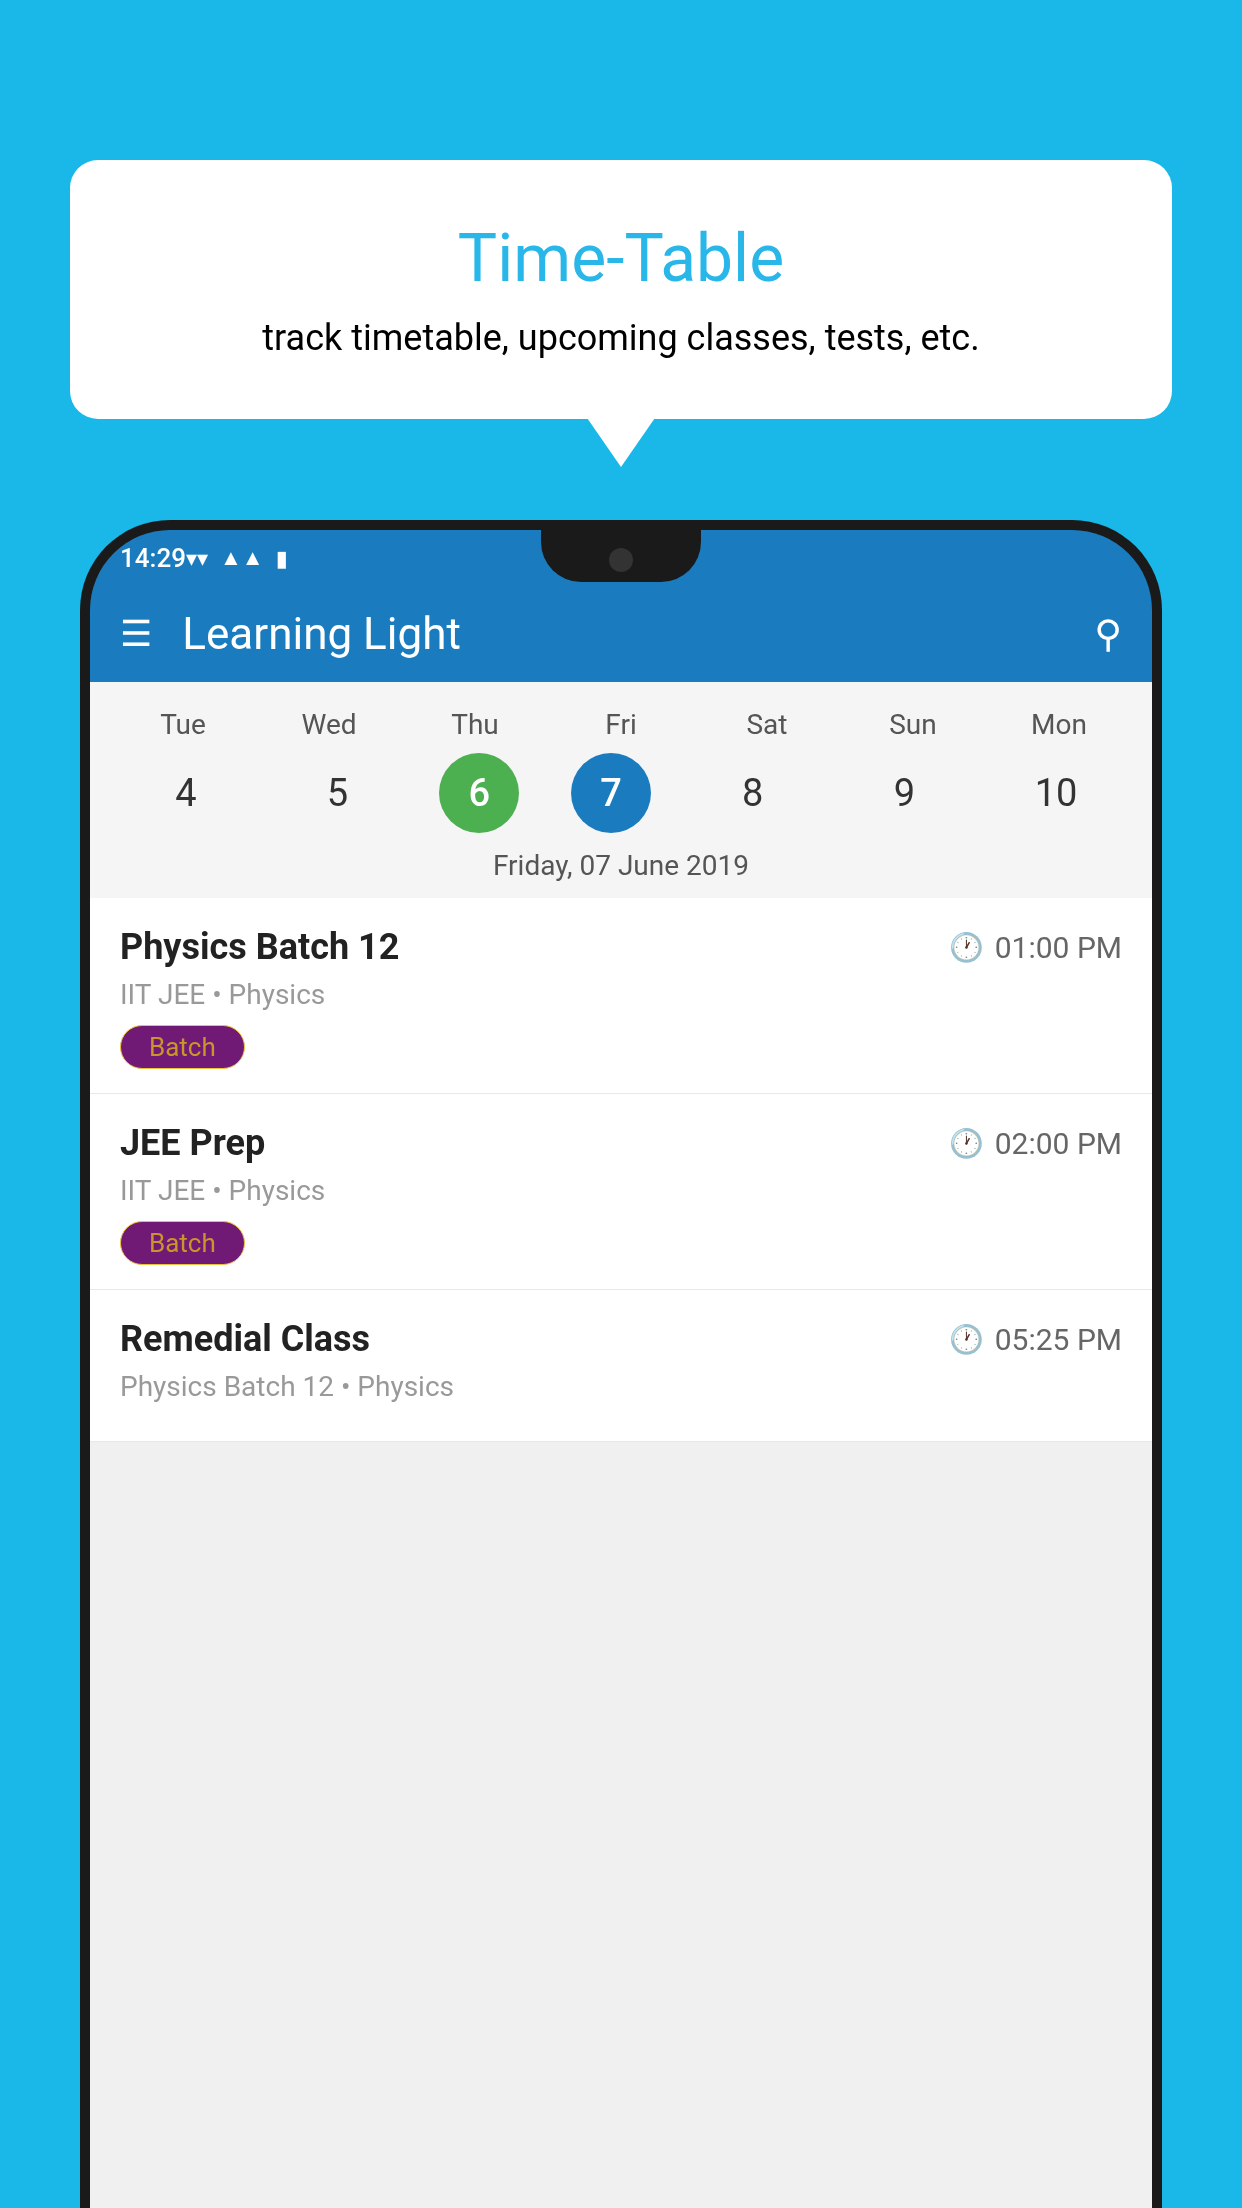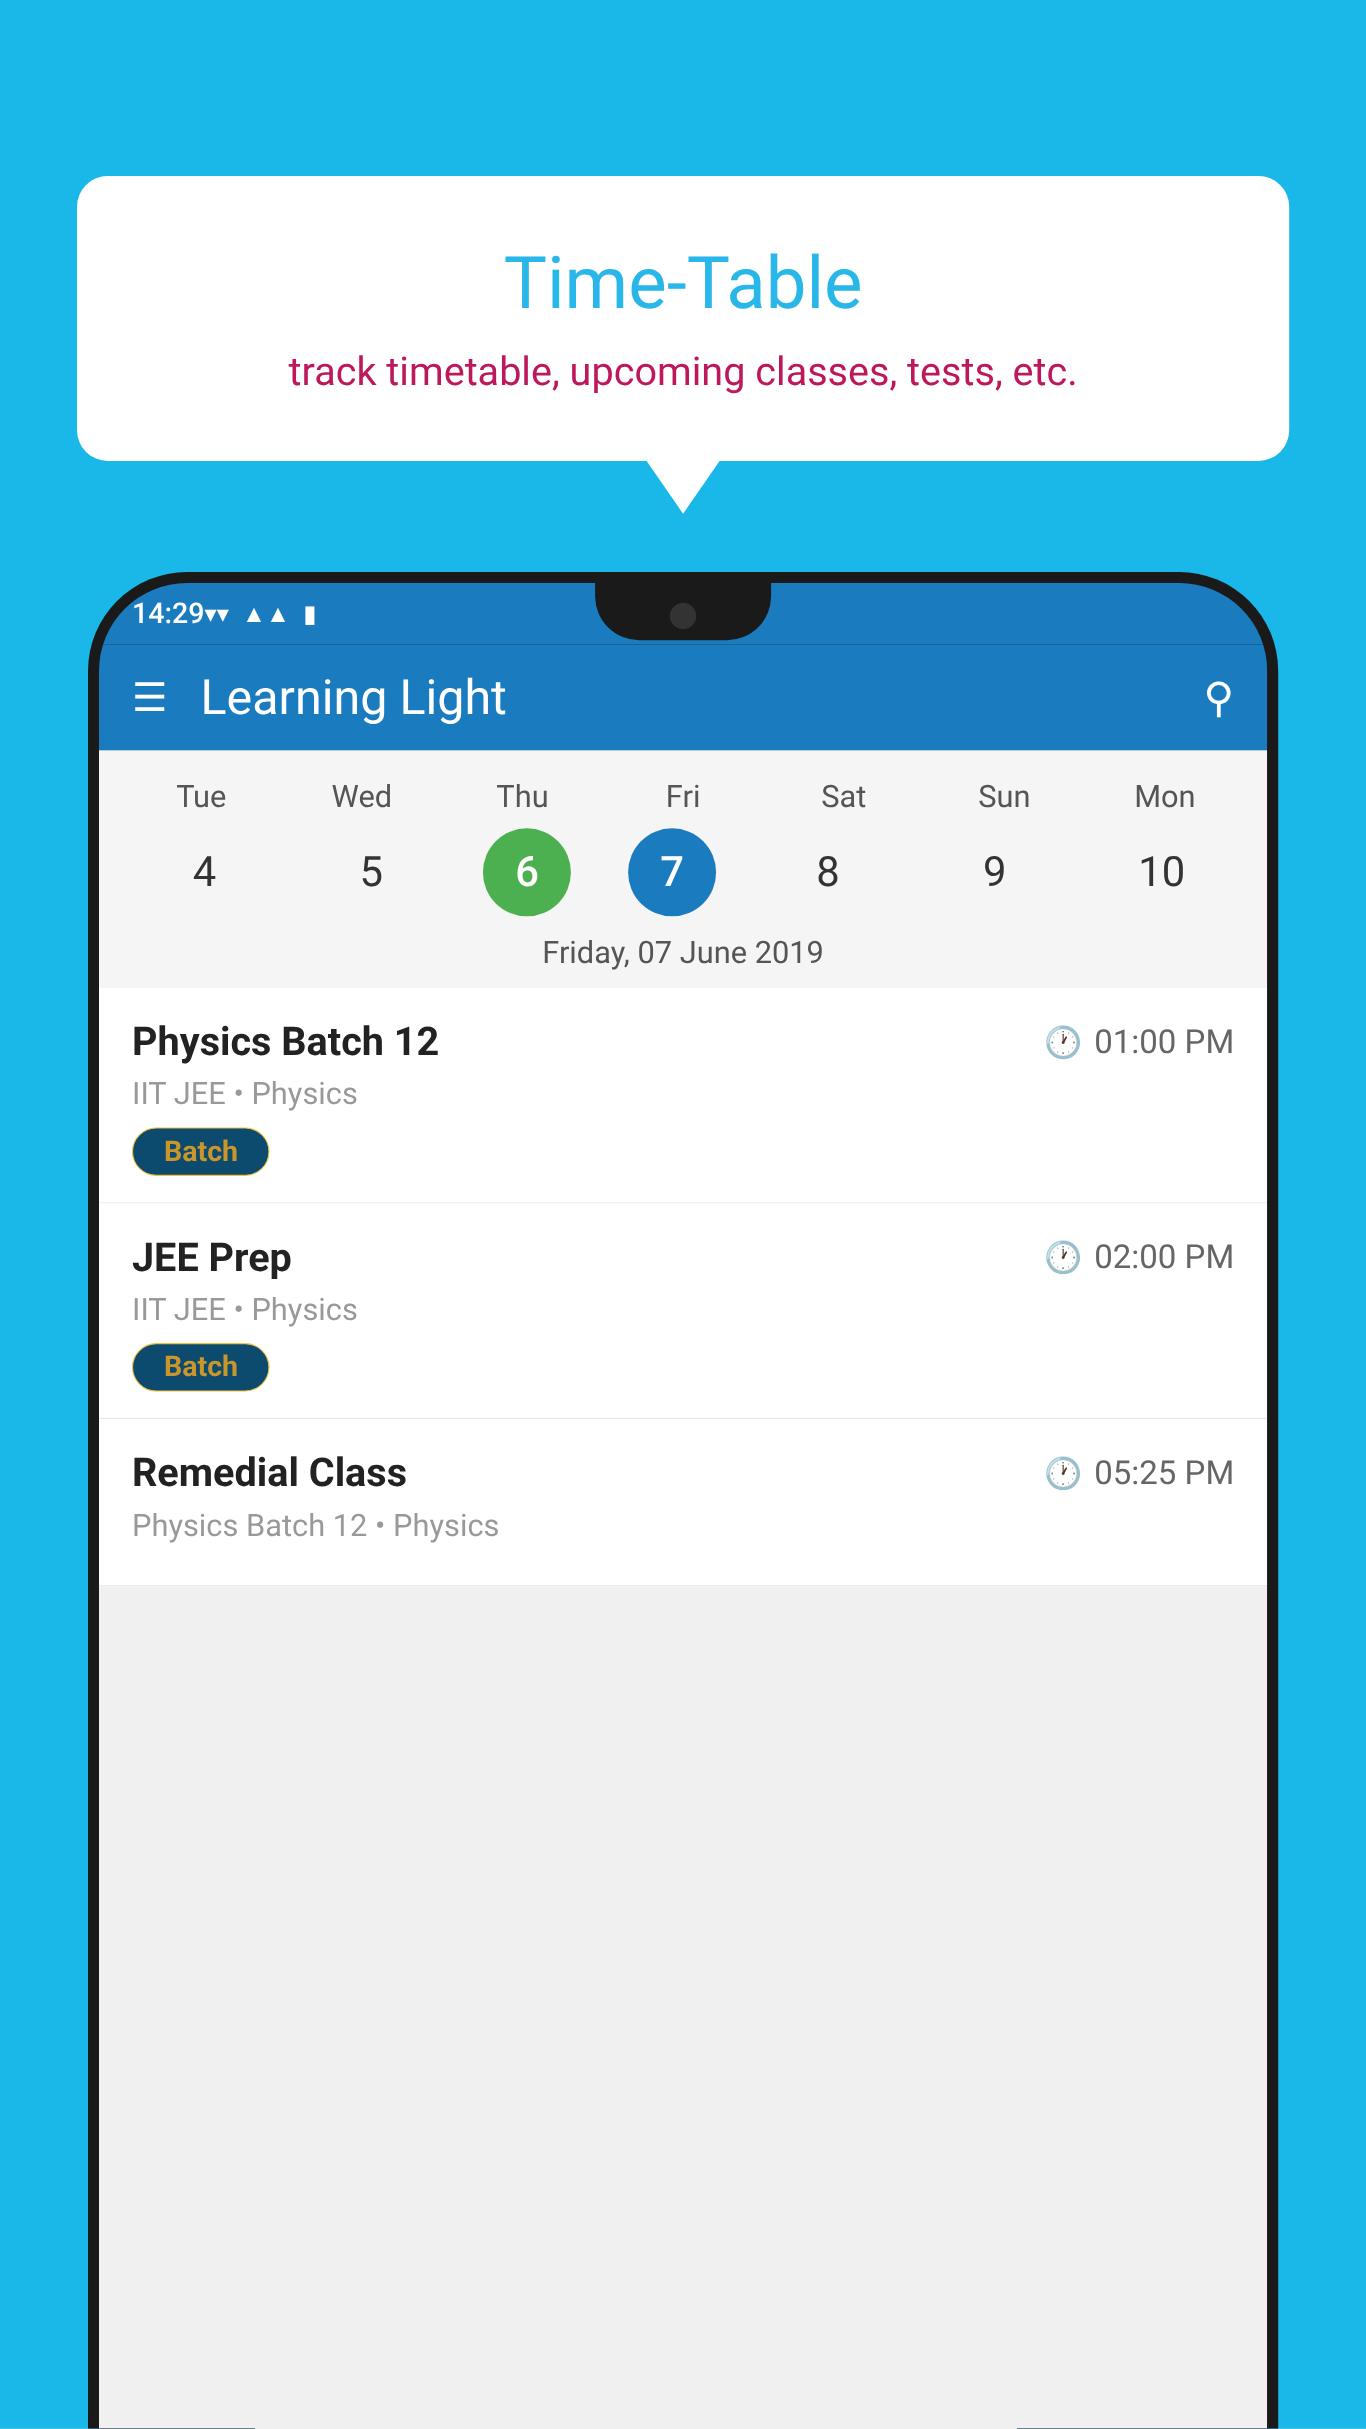--- a/index.html
+++ b/index.html
@@ -38,7 +38,7 @@
 
     .speech-bubble-subtitle {
       font-size: 36px;
-      color: #be185d;
+      color: #000000;
       font-weight: 400;
     }
 

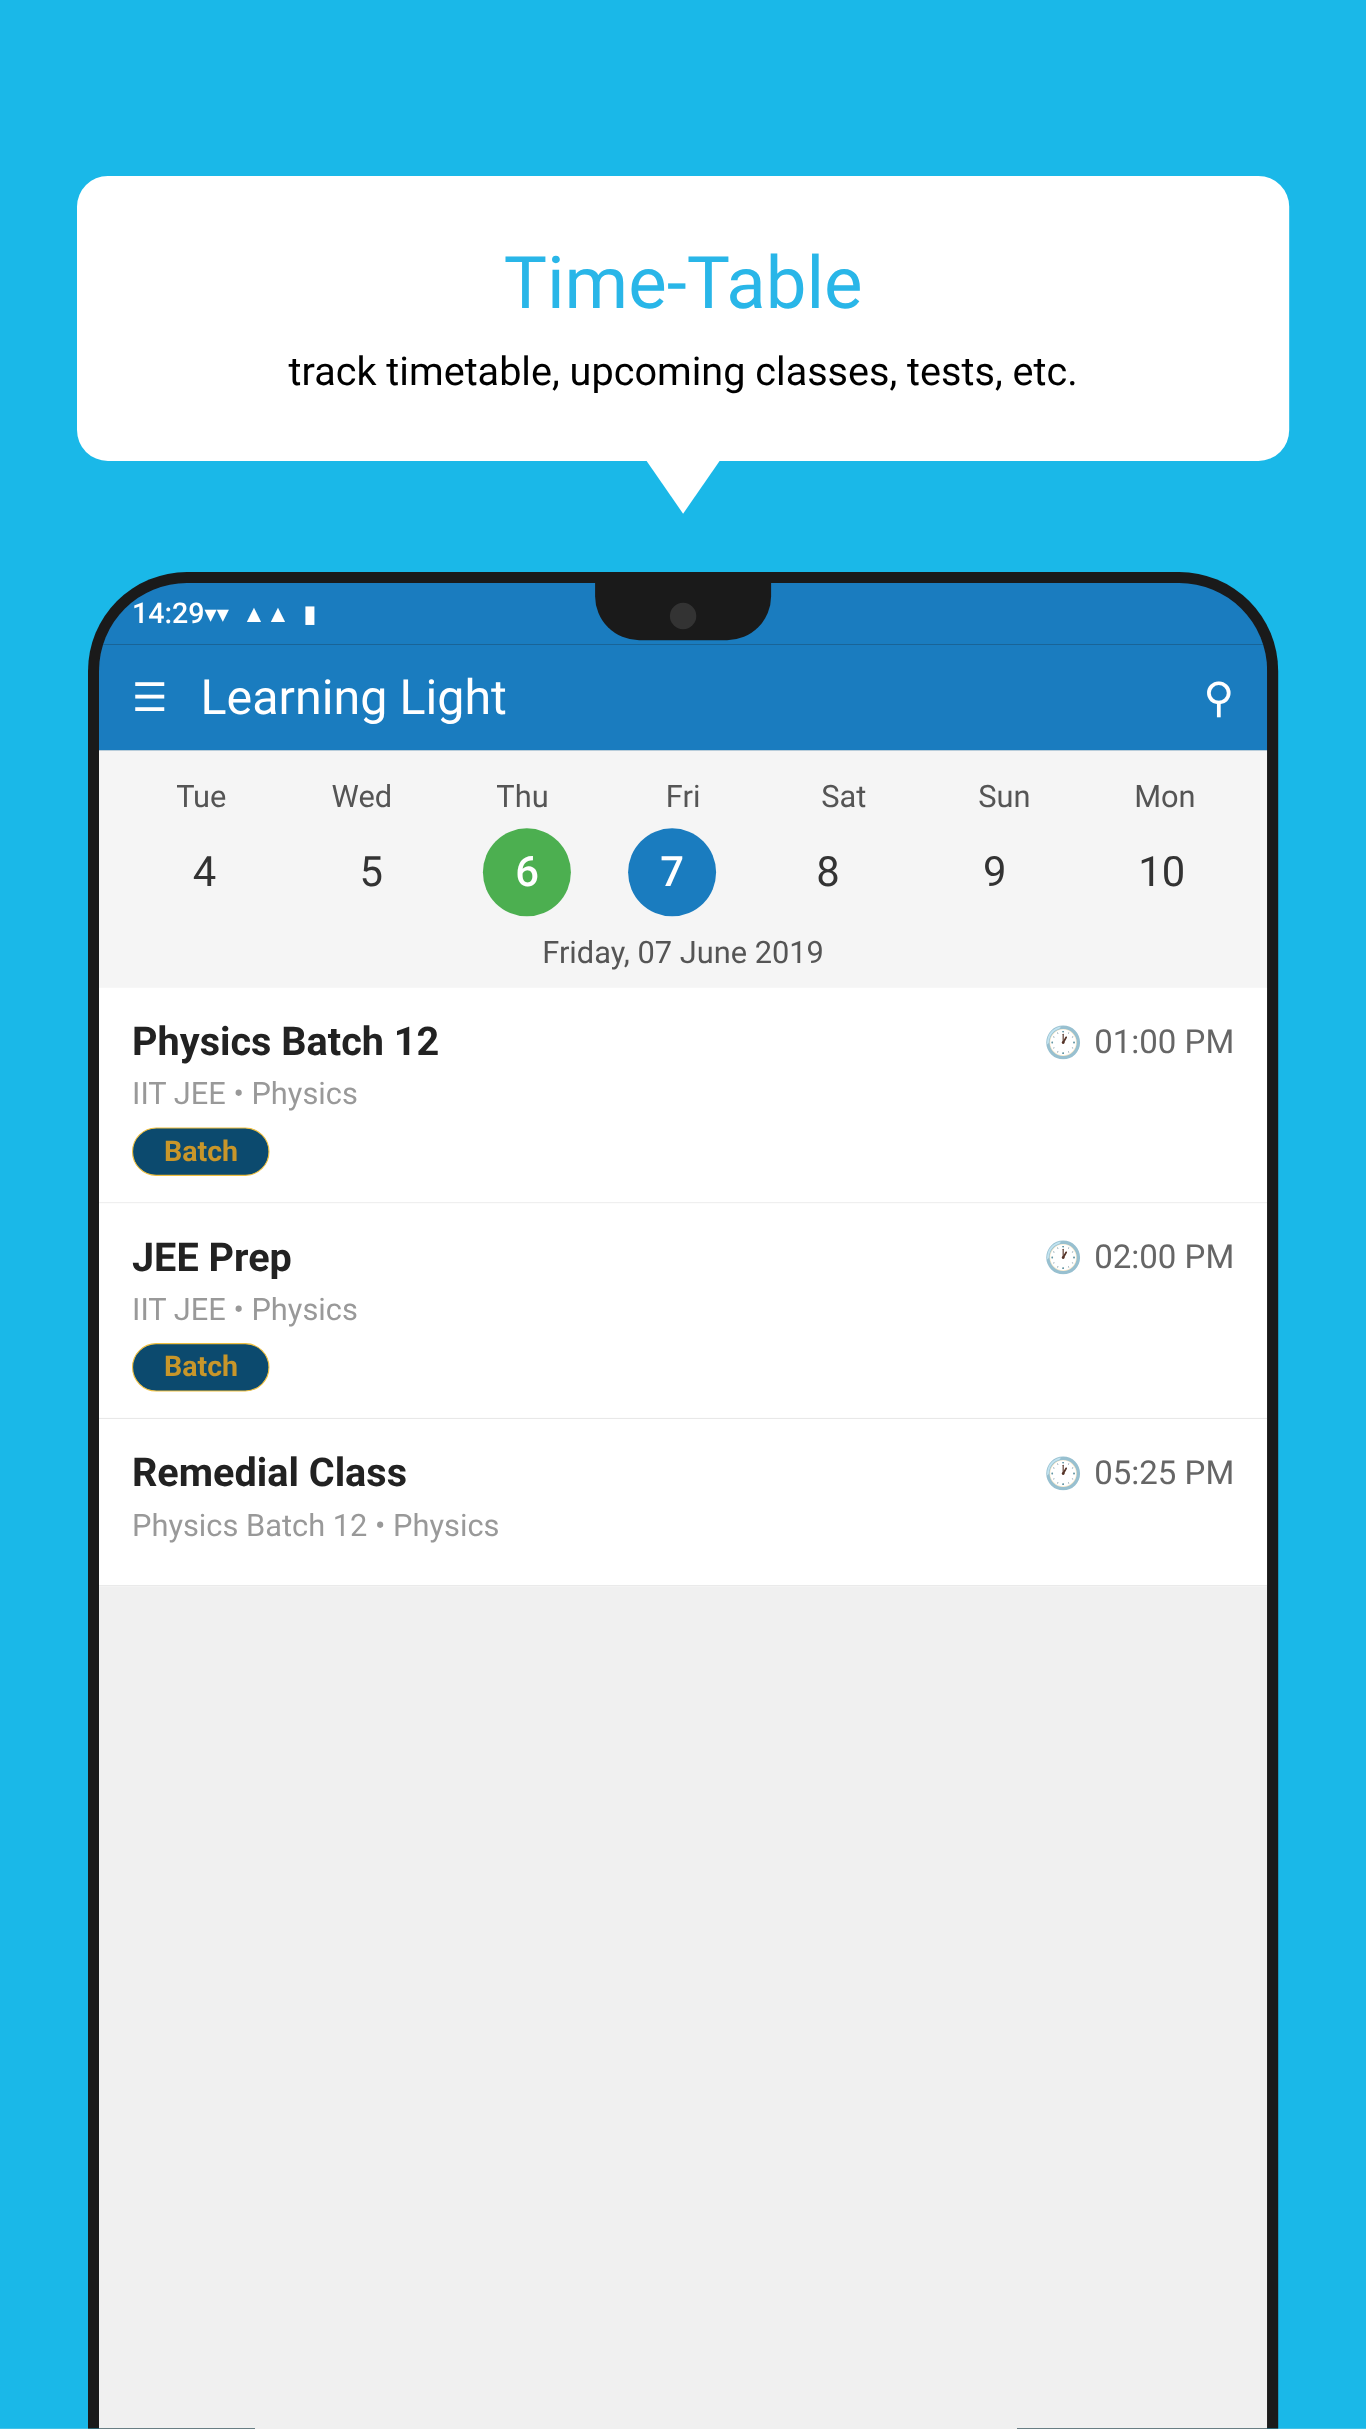--- a/index.html
+++ b/index.html
@@ -288,13 +288,13 @@
 
     .batch-badge {
       display: inline-block;
-      background: #0c4a6e;
+      background: #701a75;
       border: 1.5px solid #f0c040;
       border-radius: 30px;
       padding: 6px 28px;
       font-size: 26px;
       color: #c8962a;
-      font-weight: 700;
+      font-weight: 400;
     }
   </style>
 </head>

